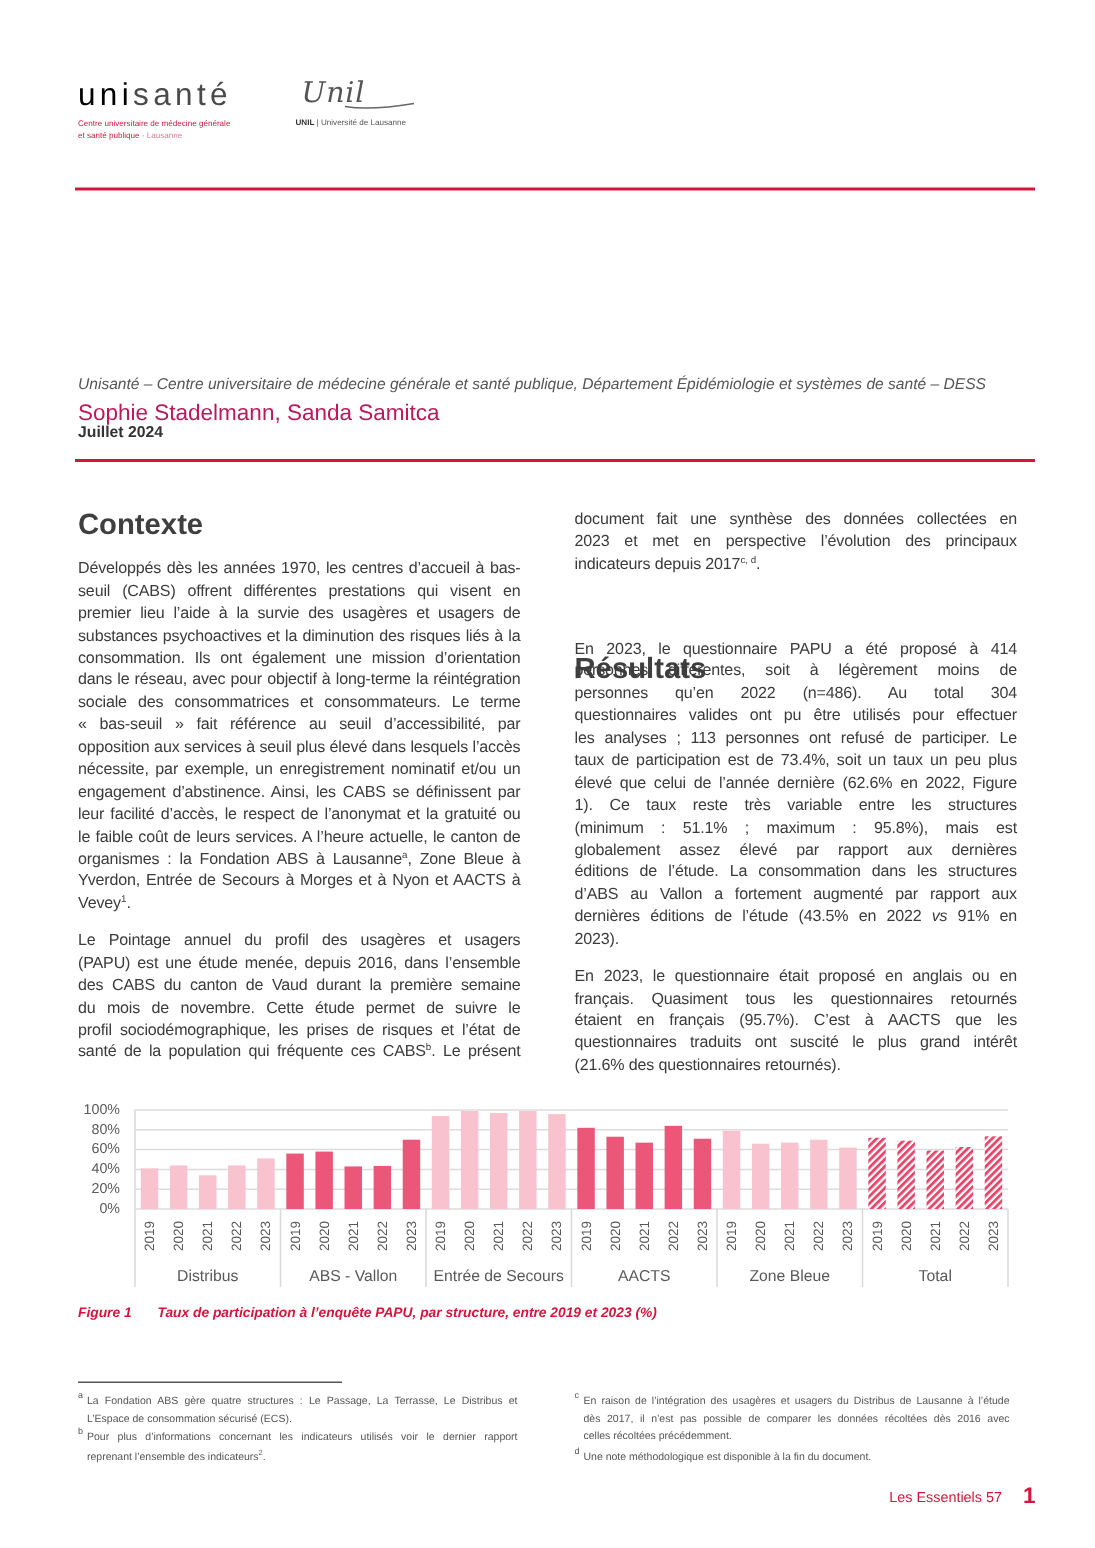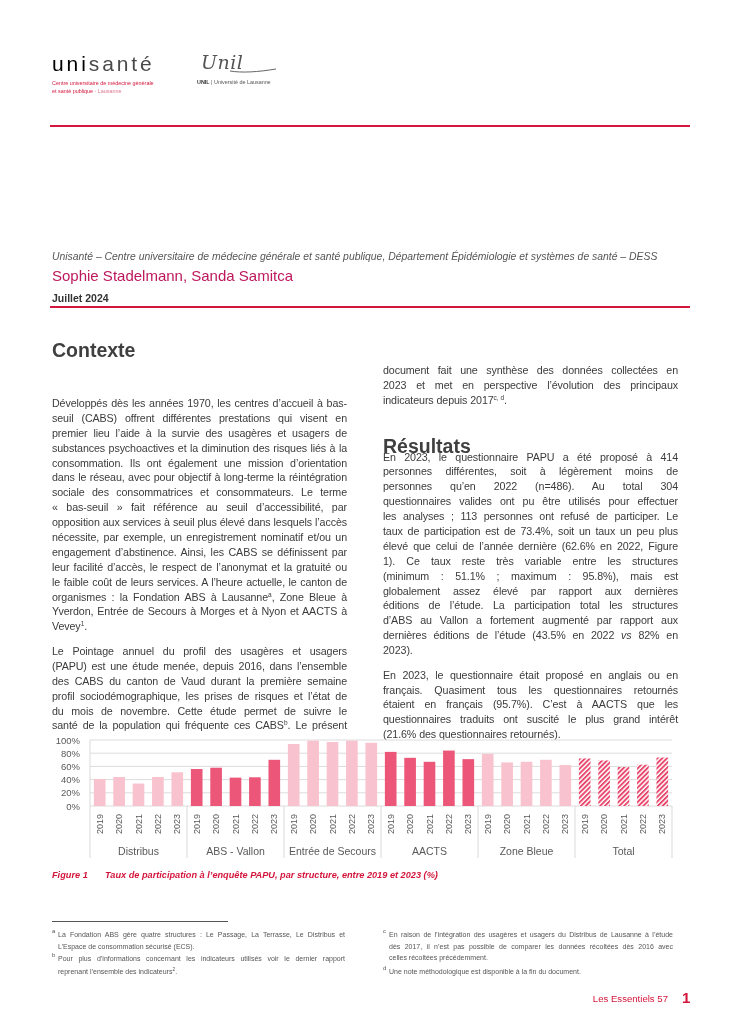--- a/index.html
+++ b/index.html
@@ -23,7 +23,7 @@
   .authors { left:52px; top:228px; font-size:15px; line-height:20px; color:#be185d; white-space:nowrap;margin-top:38px; }
   .affil { left:52px; top:250px; font-size:10.4px; line-height:13px; font-style:italic; color:#555555; }
   .affil div { white-space:nowrap;text-align:center; }
-  .date { left:52px; top:292px; font-size:10.5px; line-height:13px; font-weight:bold; color:#333333; }
+  .date { left:52px; top:282px; font-size:10.5px; line-height:13px; font-weight:bold; color:#333333; }
   
   .h2 { font-size:19.5px; line-height:24px; font-weight:bold; color:#3f3f3f; white-space:nowrap; }
   .col { width:295px;margin-top:24px; }

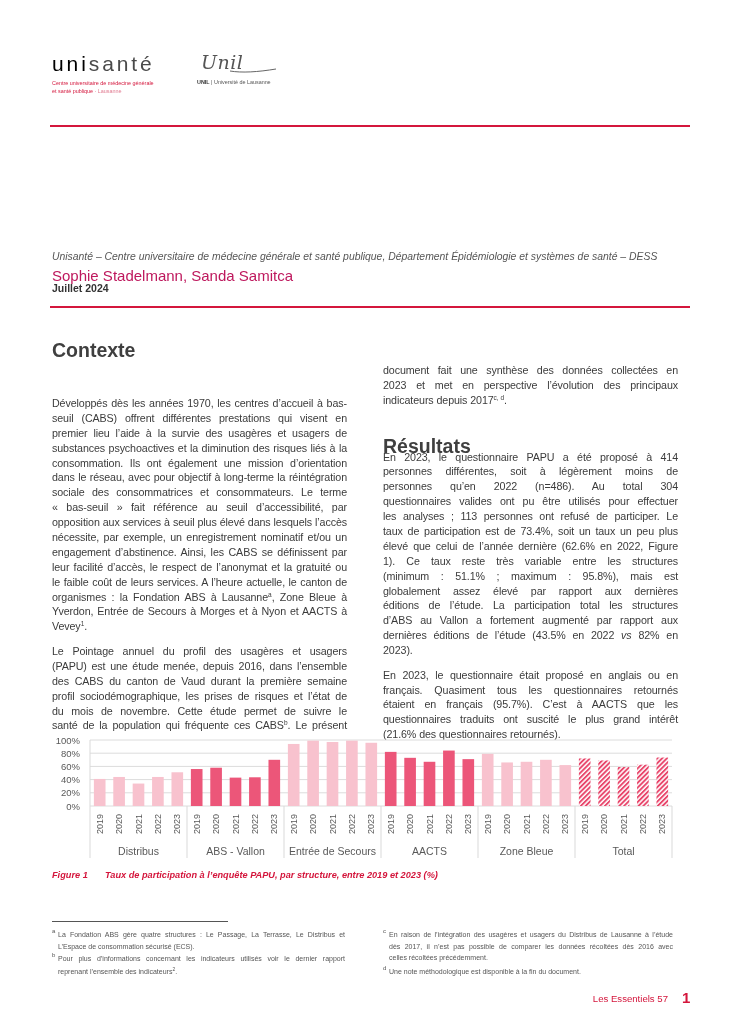--- a/index.html
+++ b/index.html
@@ -26,7 +26,7 @@
   .date { left:52px; top:282px; font-size:10.5px; line-height:13px; font-weight:bold; color:#333333; }
   
   .h2 { font-size:19.5px; line-height:24px; font-weight:bold; color:#3f3f3f; white-space:nowrap; }
-  .col { width:295px;margin-top:24px; }
+  .col { width:295px; }
   .ln { height:14.9px; line-height:14.9px; font-size:10.7px; letter-spacing:-0.1px; white-space:nowrap;
         text-align:justify; text-align-last:justify; }
   .ln.last { text-align-last:left; }

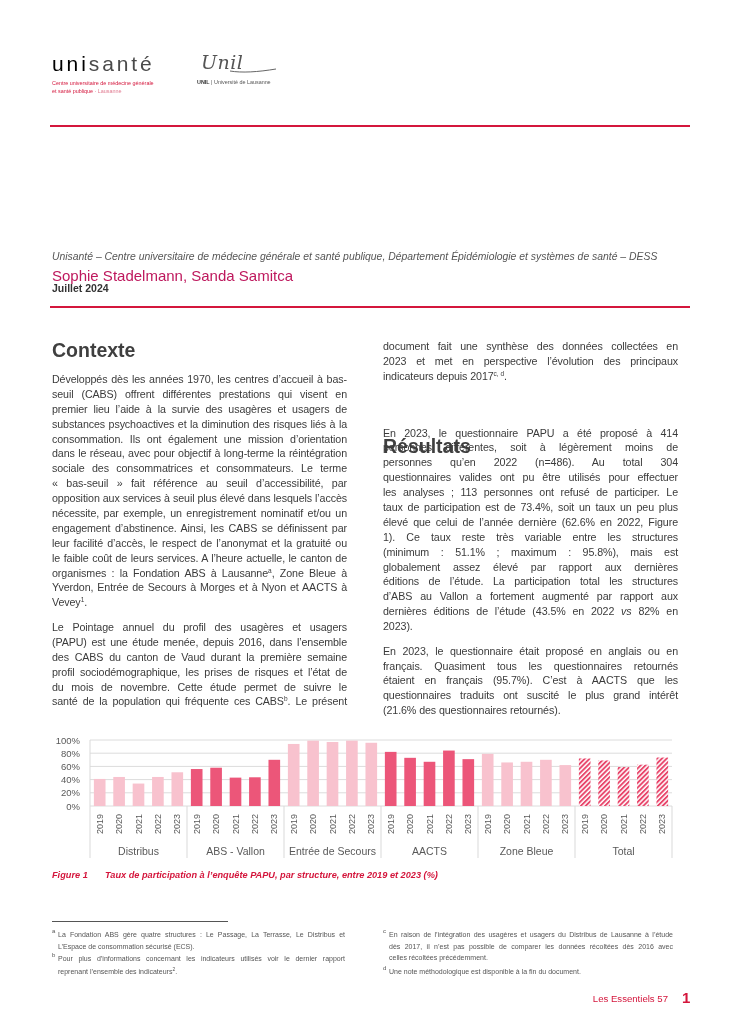--- a/index.html
+++ b/index.html
@@ -127,7 +127,7 @@
     <div class="ln">1). Ce taux reste très variable entre les structures</div>
     <div class="ln">(minimum : 51.1% ; maximum : 95.8%), mais est</div>
     <div class="ln">globalement assez élevé par rapport aux dernières</div>
-    <div class="ln">éditions de l’étude. La participation total les structures</div>
+    <div class="ln">éditions de l’étude. La consommation dans les structures</div>
     <div class="ln">d’ABS au Vallon a fortement augmenté par rapport aux</div>
     <div class="ln"><span>dernières éditions de l’étude (43.5% en 2022 </span><em class="vs">vs</em><span> 82% en</span></div>
     <div class="ln last">2023).</div>

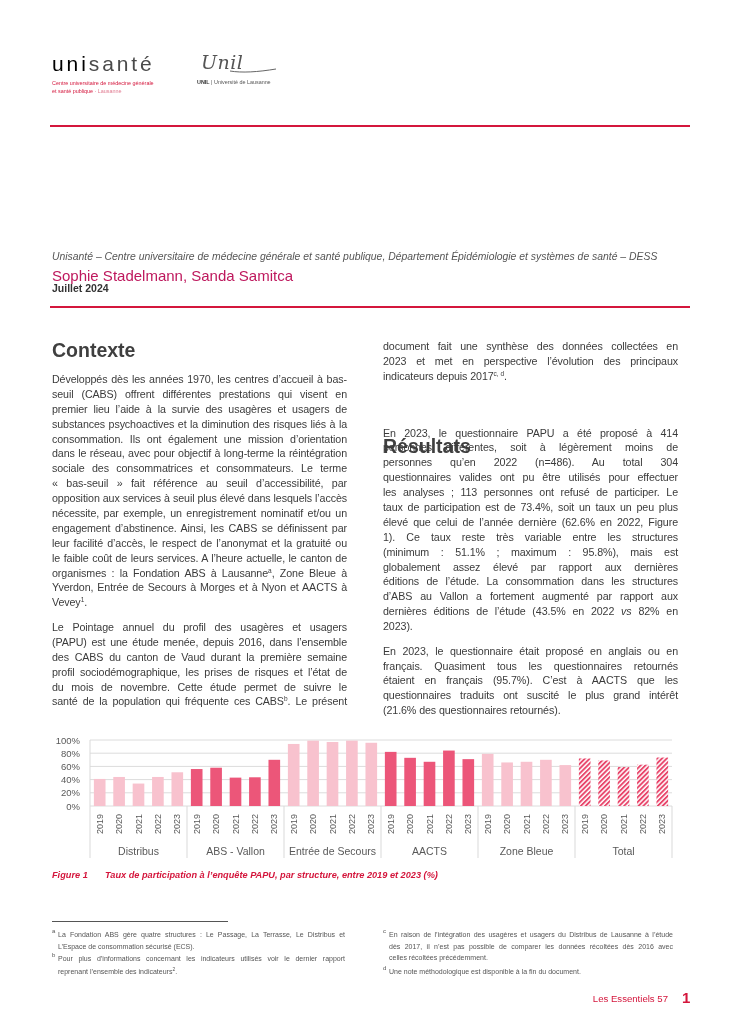--- a/index.html
+++ b/index.html
@@ -129,7 +129,7 @@
     <div class="ln">globalement assez élevé par rapport aux dernières</div>
     <div class="ln">éditions de l’étude. La consommation dans les structures</div>
     <div class="ln">d’ABS au Vallon a fortement augmenté par rapport aux</div>
-    <div class="ln"><span>dernières éditions de l’étude (43.5% en 2022 </span><em class="vs">vs</em><span> 82% en</span></div>
+    <div class="ln"><span>dernières éditions de l’étude (43.5% en 2022 </span><em class="vs">vs</em><span> 91% en</span></div>
     <div class="ln last">2023).</div>
     <div class="para-gap"></div>
     <div class="ln">En 2023, le questionnaire était proposé en anglais ou en</div>

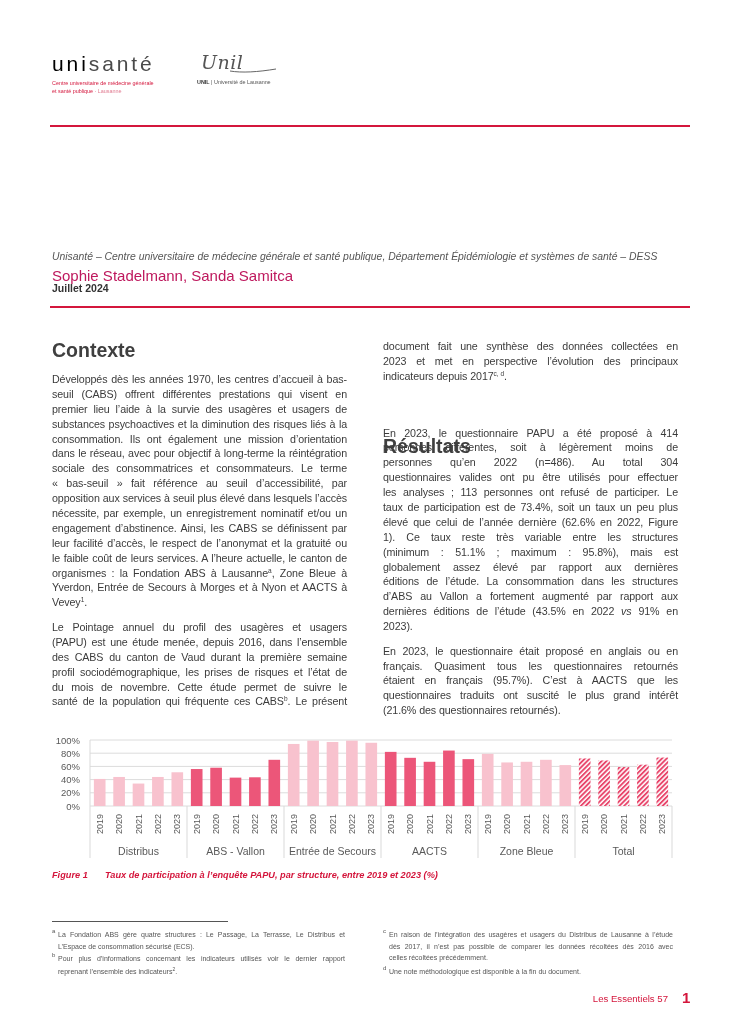--- a/index.html
+++ b/index.html
@@ -104,8 +104,8 @@
     <div class="ln">Le Pointage annuel du profil des usagères et usagers</div>
     <div class="ln">(PAPU) est une étude menée, depuis 2016, dans l’ensemble</div>
     <div class="ln">des CABS du canton de Vaud durant la première semaine</div>
+    <div class="ln">du mois de novembre. Cette étude permet de suivre le</div>
     <div class="ln">profil sociodémographique, les prises de risques et l’état de</div>
-    <div class="ln">du mois de novembre. Cette étude permet de suivre le</div>
     <div class="ln"><span>santé de la population qui fréquente ces CABS</span><sup class="ref">b</sup><span>. Le présent</span></div>
   </div>
 

